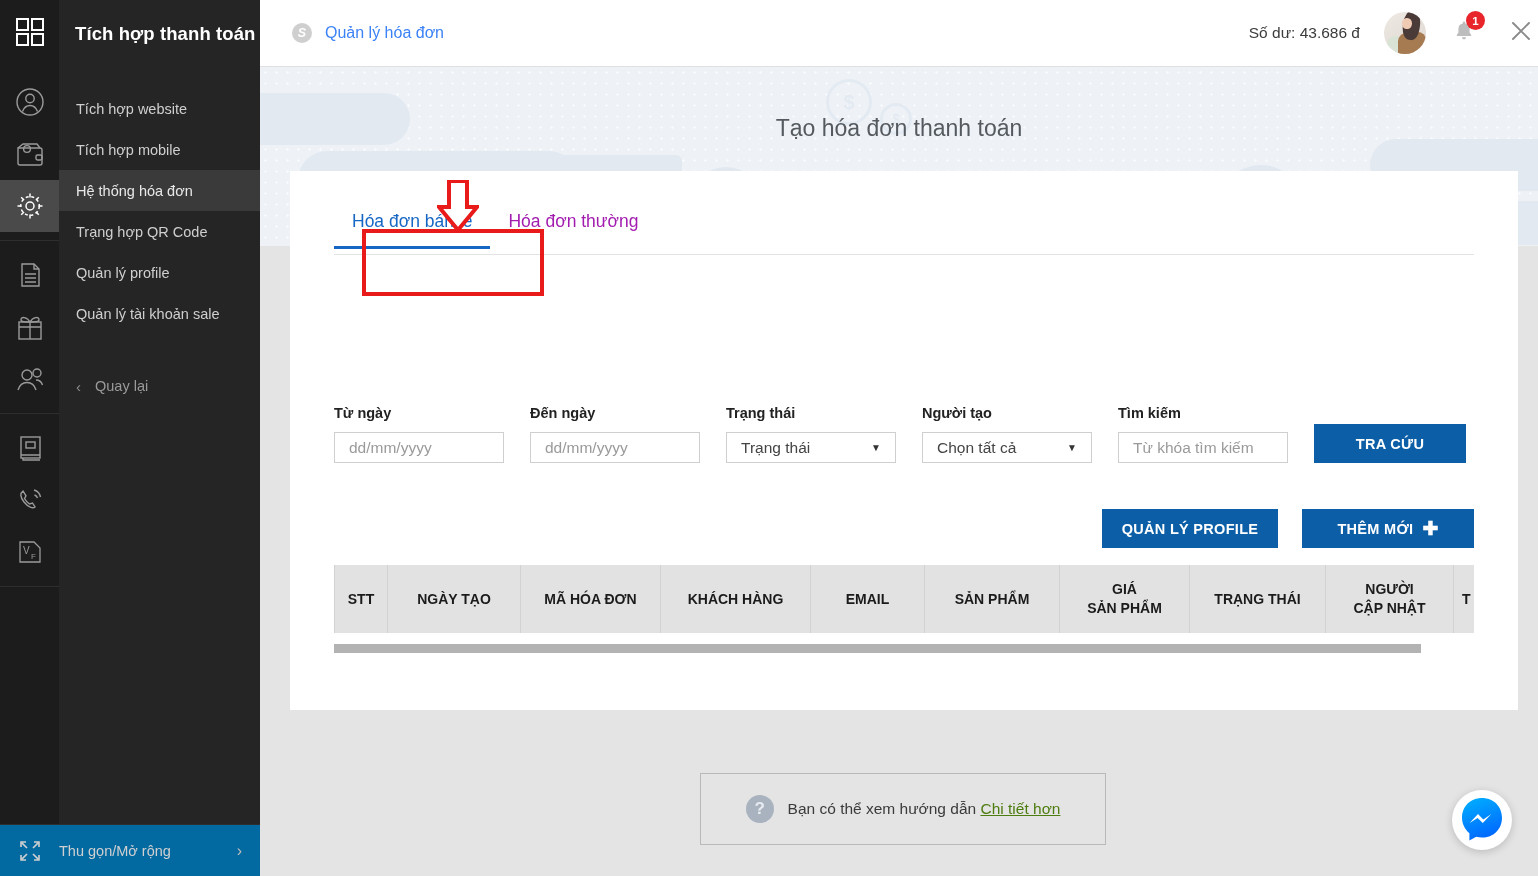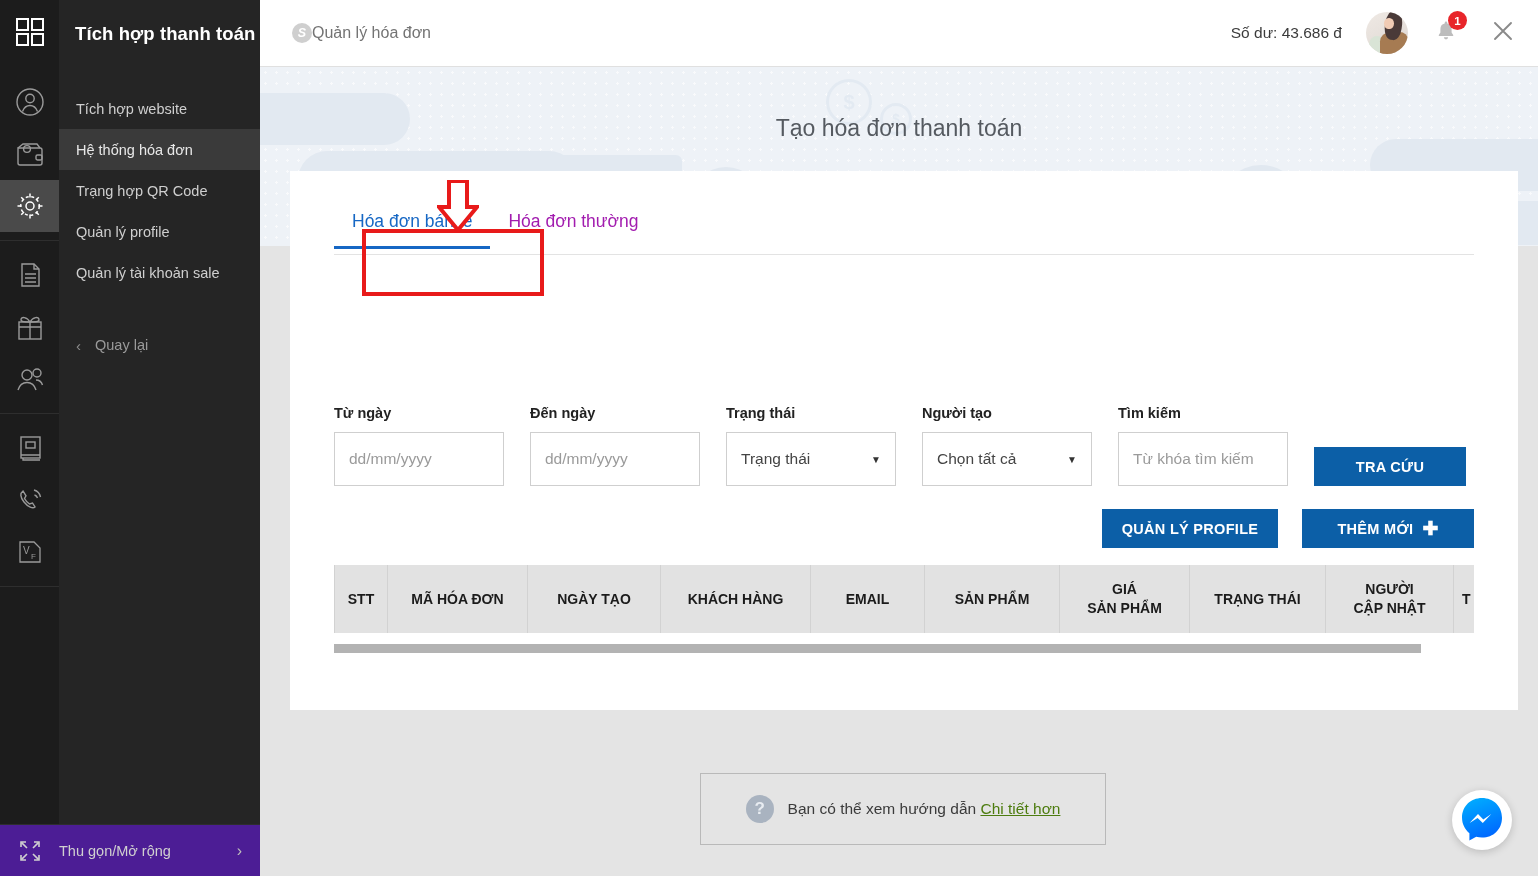--- a/index.html
+++ b/index.html
@@ -88,7 +88,7 @@
     display: flex; align-items: center; justify-content: center;
     font-style: italic;
   }
-  .tb-title { font-size: 16px; color: #737373; }
+  .tb-title { margin-left: 13px; font-size: 16px; color: #3b82f6; }
   .tb-right { margin-left: auto; display: flex; align-items: center; padding-right: 22px; }
   .balance { font-size: 15.5px; color: #3b3b3b; margin-right: 24px; }
   .avatar {

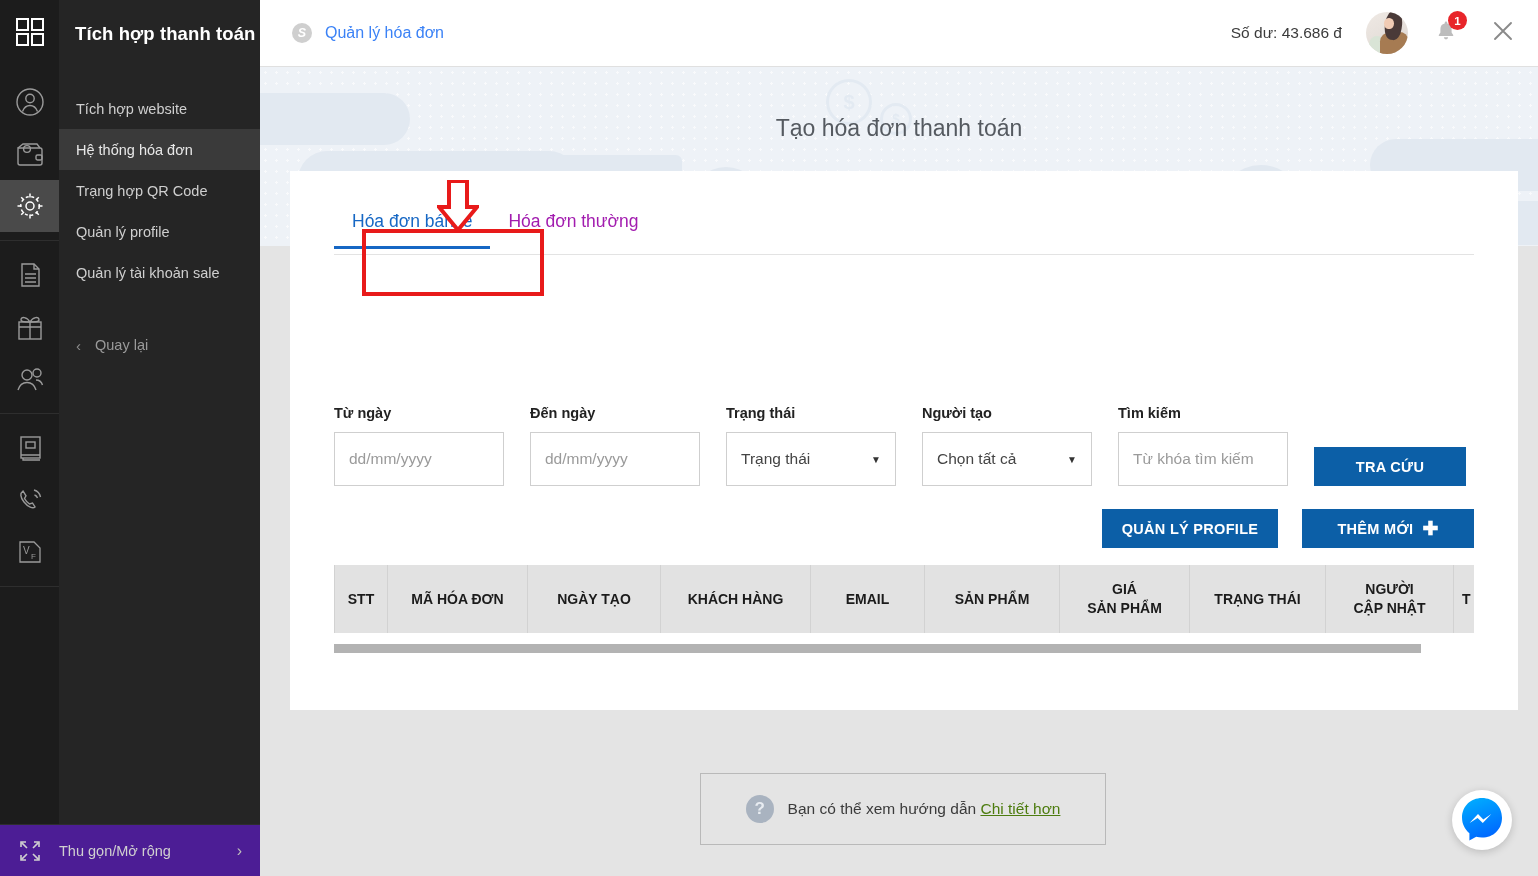--- a/index.html
+++ b/index.html
@@ -89,7 +89,7 @@
     font-style: italic;
   }
   .tb-title { margin-left: 13px; font-size: 16px; color: #3b82f6; }
-  .tb-right { margin-left: auto; display: flex; align-items: center; padding-right: 22px; }
+  .tb-right { margin-left: auto; display: flex; align-items: center; padding-right: 4px; }
   .balance { font-size: 15.5px; color: #3b3b3b; margin-right: 24px; }
   .avatar {
     width: 42px; height: 42px; border-radius: 50%;

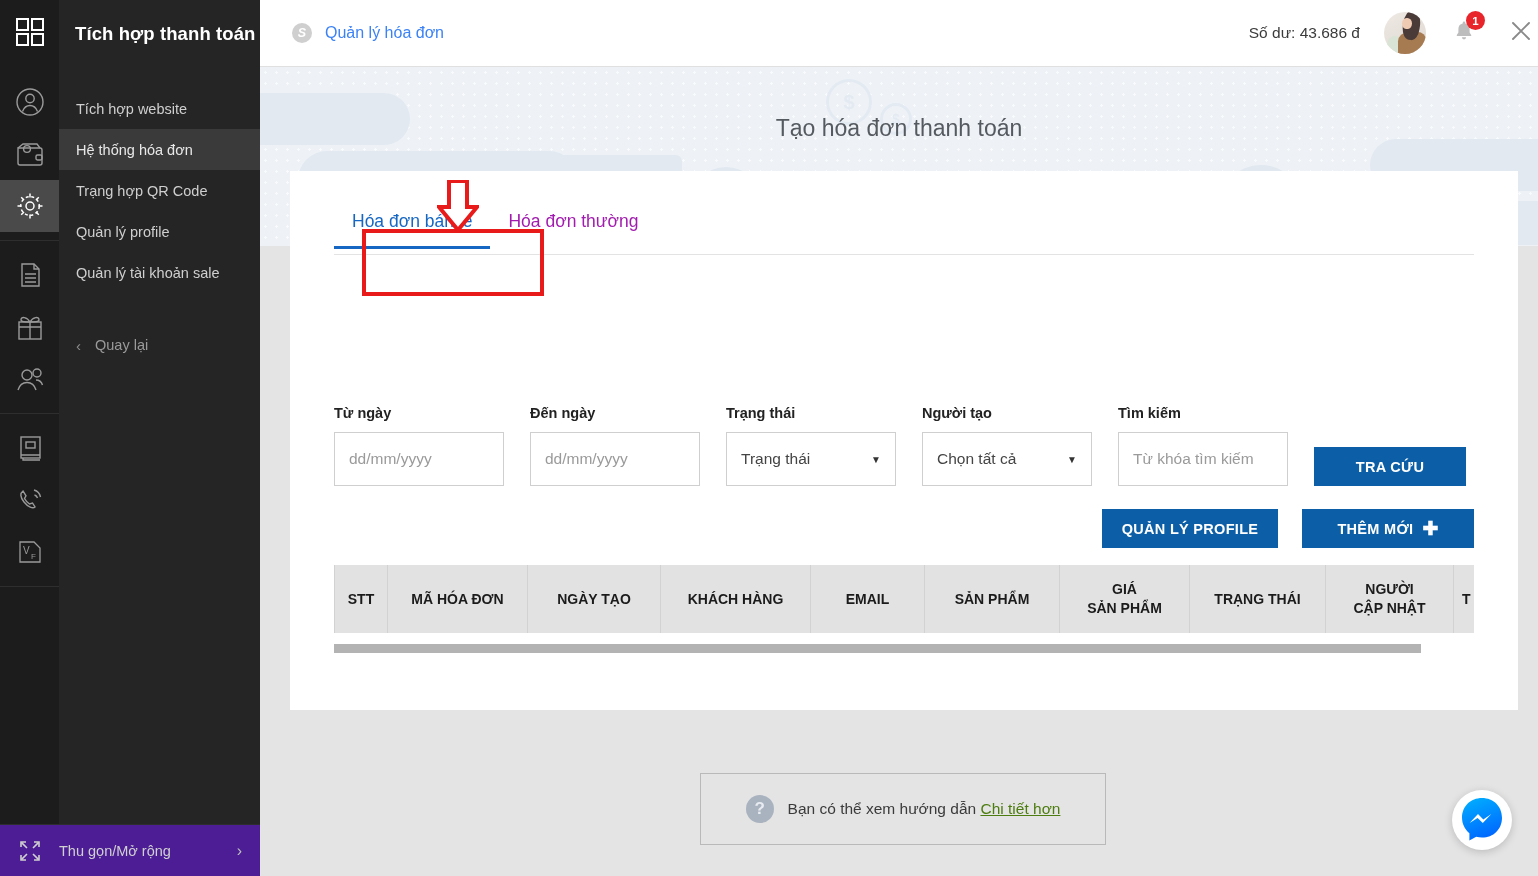--- a/index.html
+++ b/index.html
@@ -436,6 +436,7 @@
     <div class="sidebar-title">Tích hợp thanh toán</div>
     <div class="sidebar-menu">
       <div class="sidebar-item">Tích hợp website</div>
+      <div class="sidebar-item">Tích hợp mobile</div>
       <div class="sidebar-item active">Hệ thống hóa đơn</div>
       <div class="sidebar-item">Trạng hợp QR Code</div>
       <div class="sidebar-item">Quản lý profile</div>

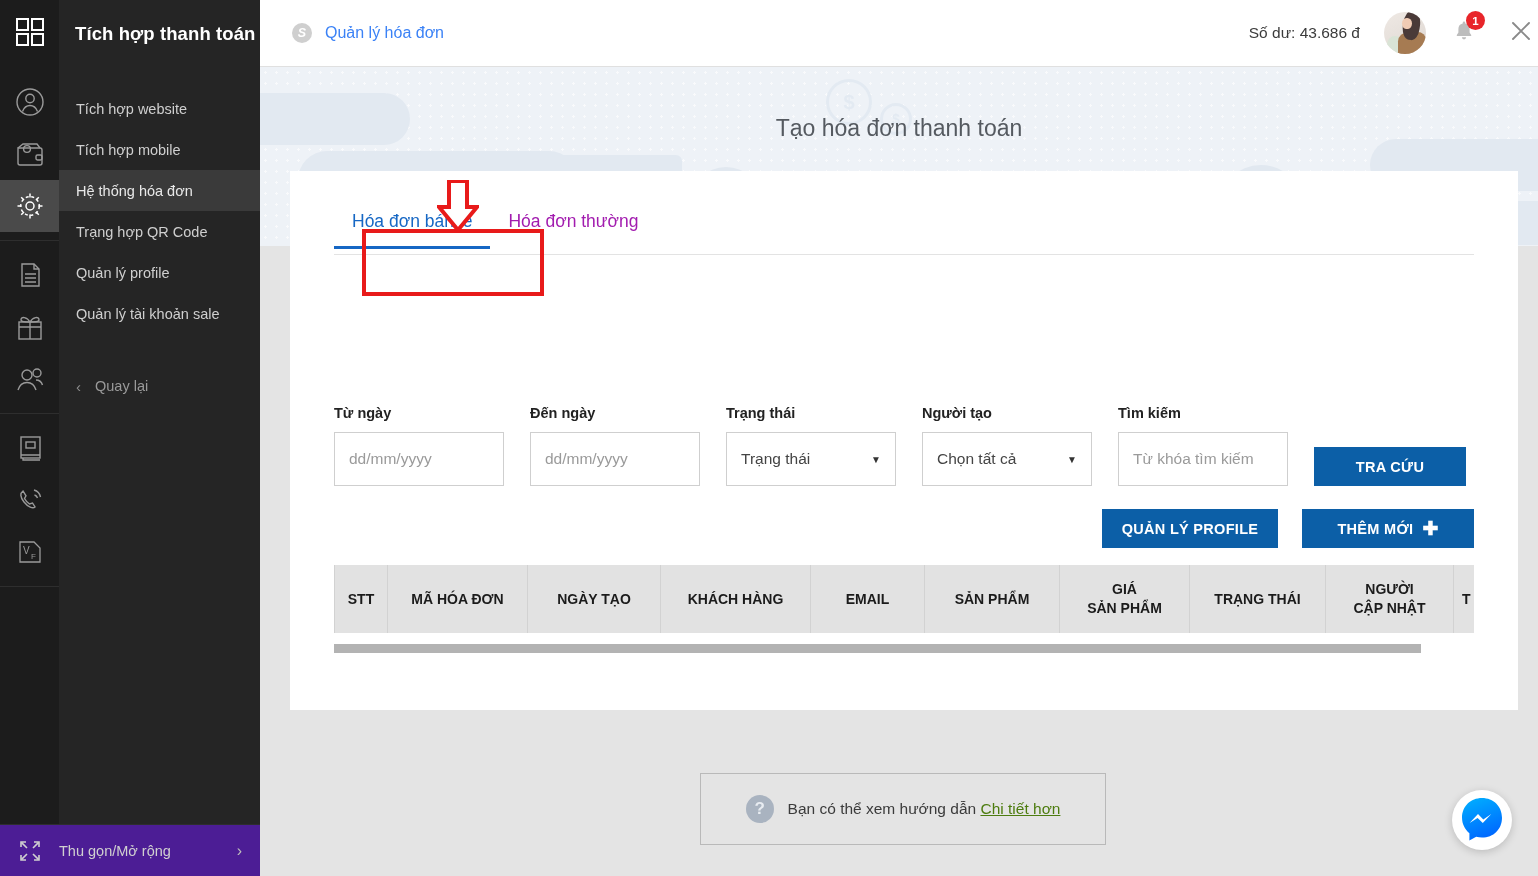--- a/index.html
+++ b/index.html
@@ -218,7 +218,7 @@
     margin-bottom: 11px; display: block;
   }
   .fctl {
-    height: 54px;
+    height: 31px;
     border: 1px solid #cfcfcf;
     background: #fff;
     font-size: 15.5px; color: #555;

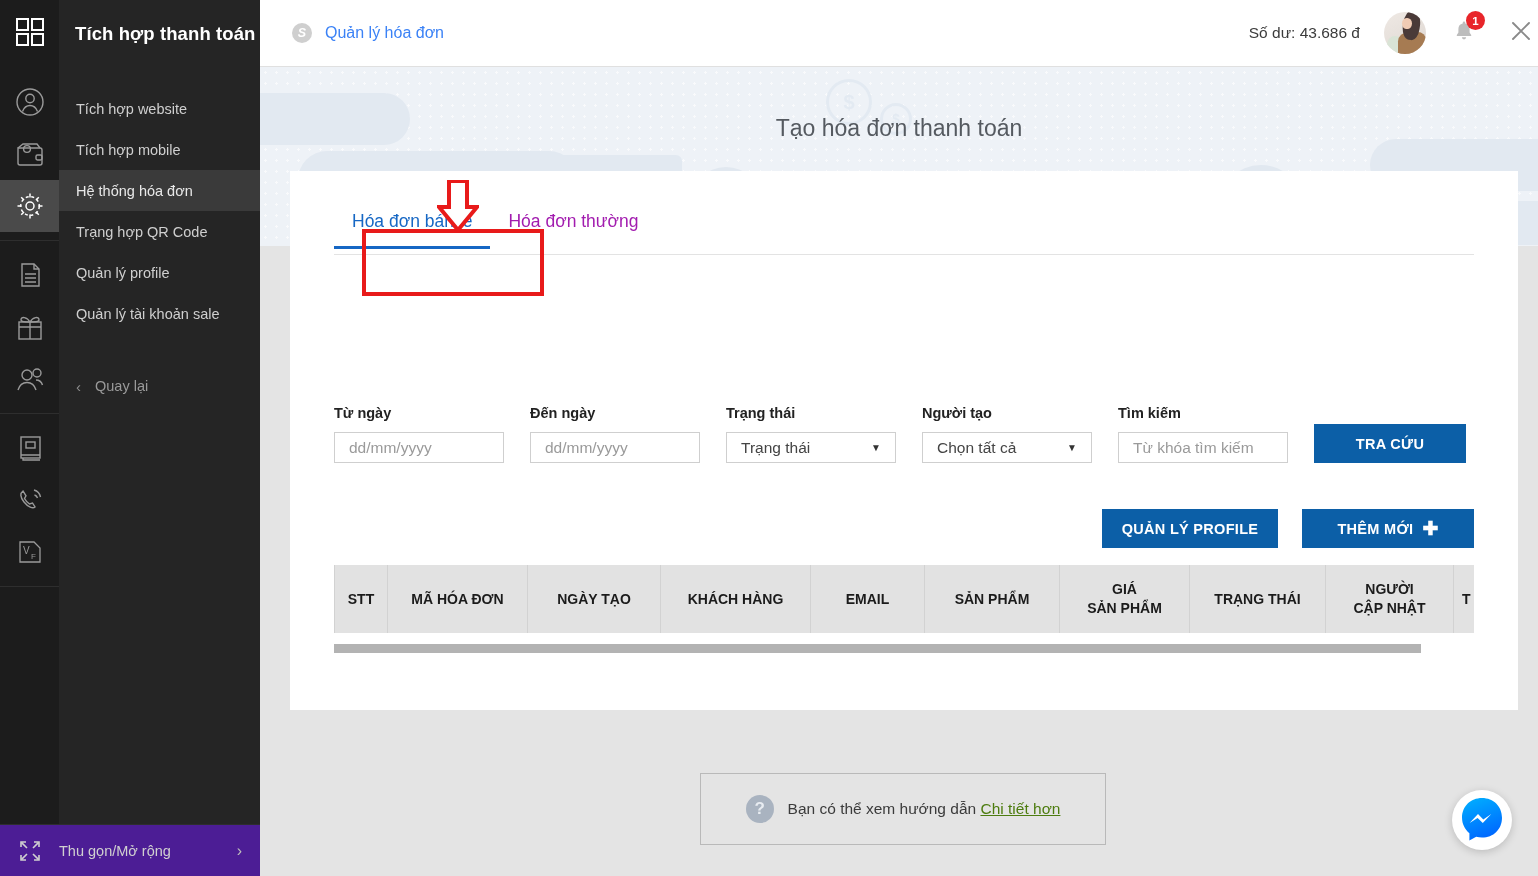--- a/index.html
+++ b/index.html
@@ -569,8 +569,8 @@
       <div class="table-wrap">
         <div class="thead">
           <div class="th" style="width:54px">STT</div>
+          <div class="th" style="width:133px">NGÀY TẠO</div>
           <div class="th" style="width:140px">MÃ HÓA ĐƠN</div>
-          <div class="th" style="width:133px">NGÀY TẠO</div>
           <div class="th" style="width:150px">KHÁCH HÀNG</div>
           <div class="th" style="width:114px">EMAIL</div>
           <div class="th" style="width:135px">SẢN PHẨM</div>

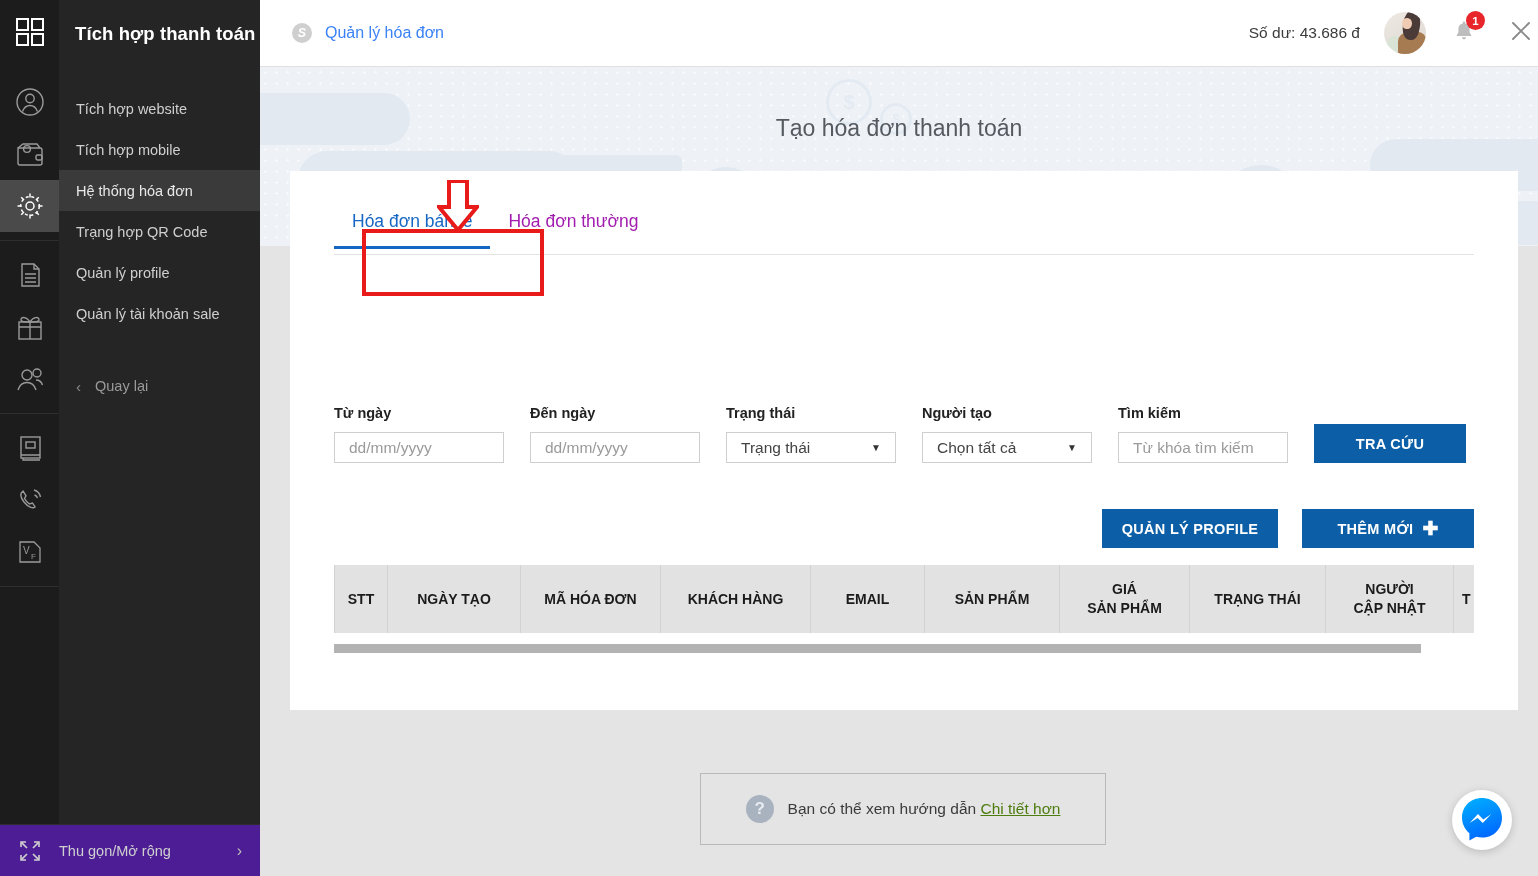--- a/index.html
+++ b/index.html
@@ -61,7 +61,7 @@
   .collapse-bar {
     position: absolute; left: 0; bottom: 0;
     width: 260px; height: 52px;
-    background: #4c1d95;
+    background: #0369a1;
     border-top: 1px solid #2e2e2e;
     display: flex; align-items: center;
     color: #d0d0d0; font-size: 14.5px;

